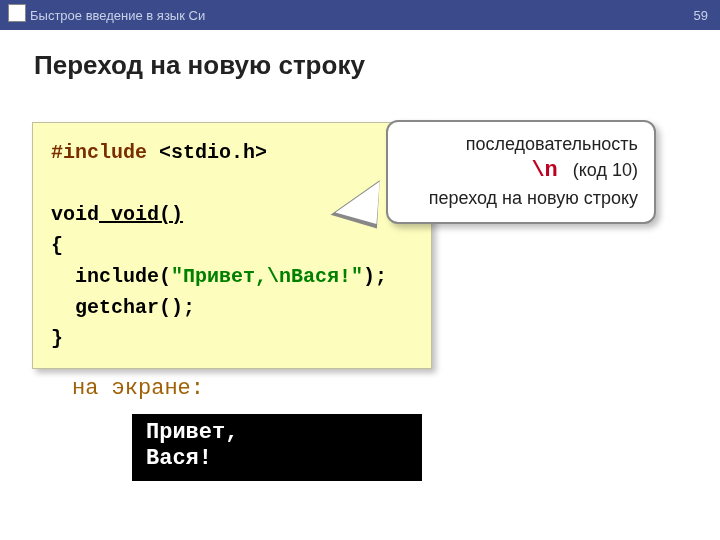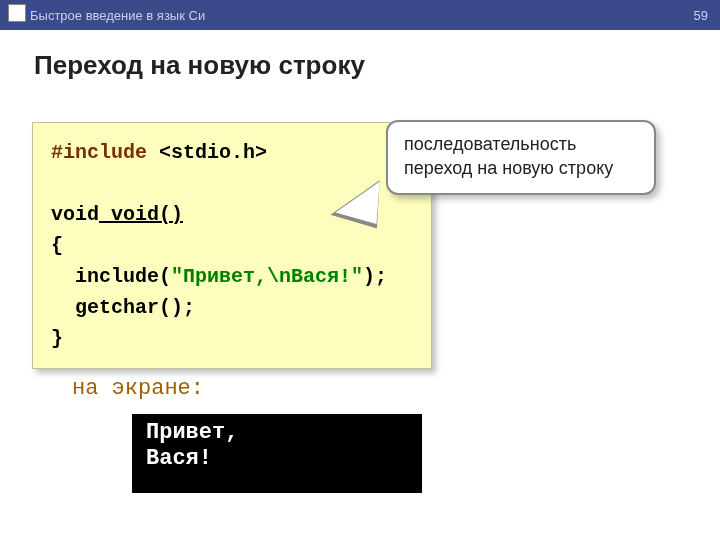--- a/index.html
+++ b/index.html
@@ -68,7 +68,7 @@
     padding: 10px 16px 12px 16px;
     font-size: 18px;
     color: #222;
-    text-align: left;
+    text-align: right;
     line-height: 1.35;
   }
   .balloon .escape {

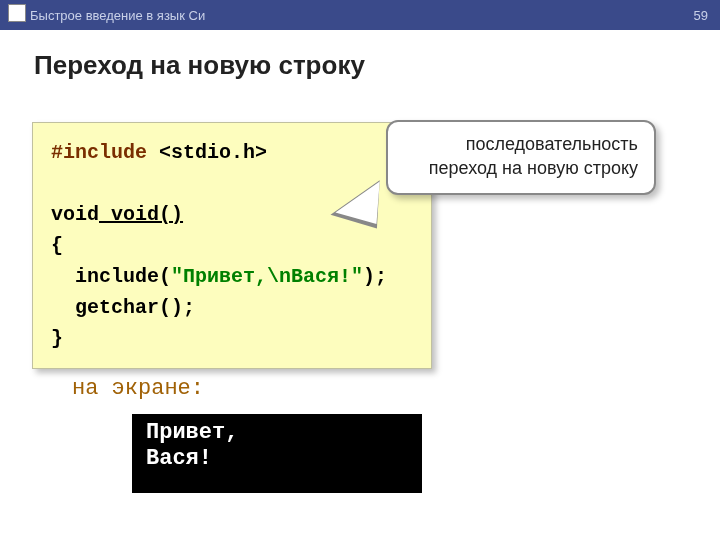--- a/index.html
+++ b/index.html
@@ -154,6 +154,9 @@
 
 <div class="balloon">
   <div>последовательность</div>
+  <div>
+    <span class="escape">\n</span><span style="white-space:pre">   (код 10)</span>
+  </div>
   <div>переход на новую строку</div>
 </div>
 

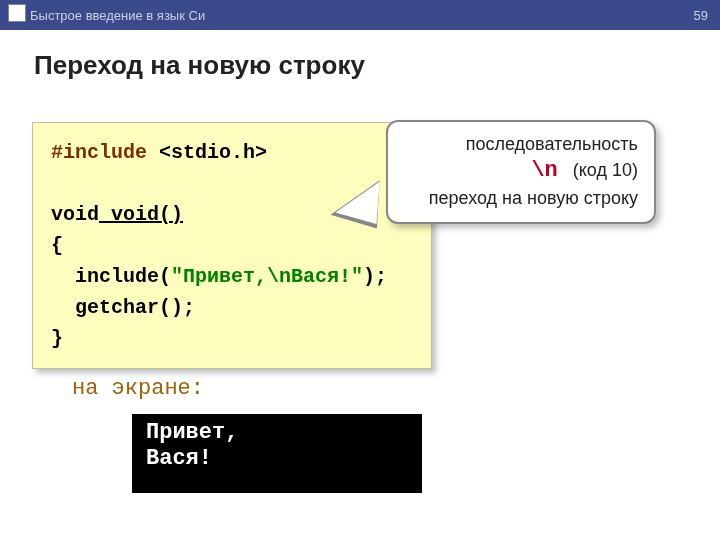--- a/index.html
+++ b/index.html
@@ -117,7 +117,7 @@
     font-family: "Courier New", monospace;
     font-size: 22px;
     font-weight: bold;
-    padding: 6px 14px 20px 14px;
+    padding: 6px 14px 8px 14px;
     line-height: 1.2;
     white-space: pre;
   }

